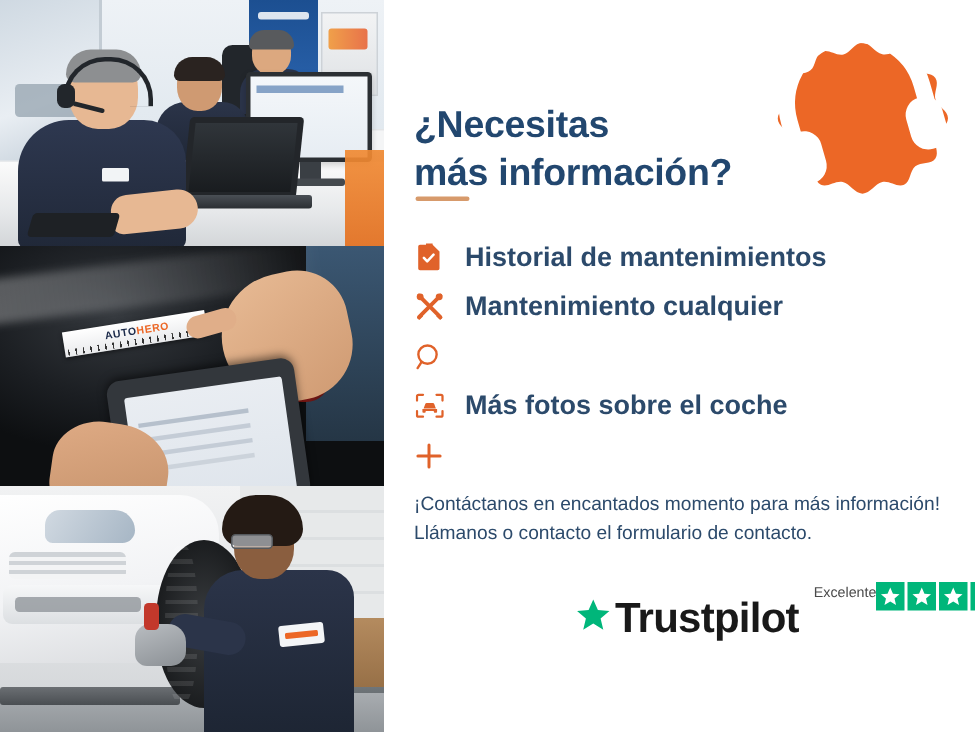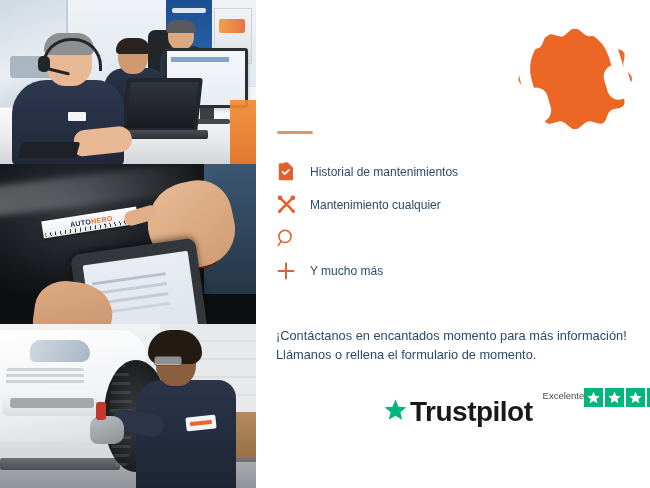--- a/index.html
+++ b/index.html
@@ -641,7 +641,7 @@
     </div>
 
     <h1 class="heading">
-      <br>
+      <span>¿Necesitas</span><br>
     </h1>
     <div class="rule"></div>
 

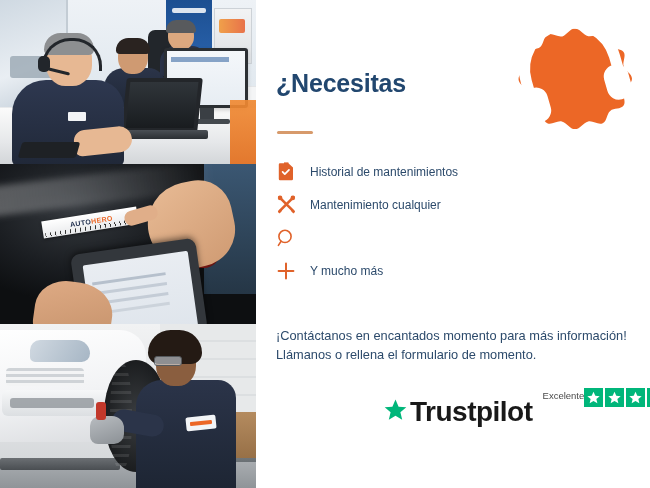--- a/index.html
+++ b/index.html
@@ -642,6 +642,7 @@
 
     <h1 class="heading">
       <span>¿Necesitas</span><br>
+      <span>más información?</span>
     </h1>
     <div class="rule"></div>
 

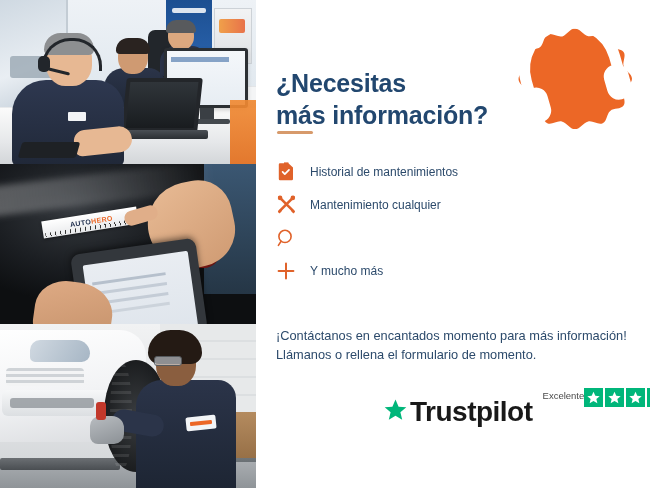--- a/index.html
+++ b/index.html
@@ -451,8 +451,8 @@
   .feature-icon svg { display: block; }
   .feature-label {
     color: #2c4a6b;
-    font-size: 12px;
-    font-weight: 400;
+    font-size: 18px;
+    font-weight: 700;
     font-family: "Liberation Sans", sans-serif;
     white-space: nowrap;
   }

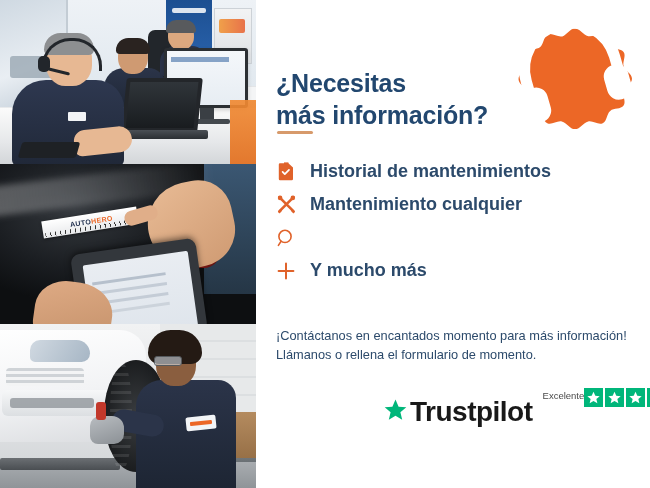--- a/index.html
+++ b/index.html
@@ -682,6 +682,19 @@
         </span>
       </li>
 
+      <li class="feature">
+        <span class="feature-icon">
+          <svg width="19" height="17" viewBox="0 0 19 17" fill="none" xmlns="http://www.w3.org/2000/svg" aria-hidden="true">
+            <path d="M1 5V2.2a1 1 0 0 1 1-1h3" stroke="currentColor" stroke-width="1.5" stroke-linecap="round"></path>
+            <path d="M18 5V2.2a1 1 0 0 0-1-1h-3" stroke="currentColor" stroke-width="1.5" stroke-linecap="round"></path>
+            <path d="M1 12v2.8a1 1 0 0 0 1 1h3" stroke="currentColor" stroke-width="1.5" stroke-linecap="round"></path>
+            <path d="M18 12v2.8a1 1 0 0 1-1 1h-3" stroke="currentColor" stroke-width="1.5" stroke-linecap="round"></path>
+            <path d="M4.6 10.6h9.8v1.9a.6.6 0 0 1-.6.6h-1a.6.6 0 0 1-.6-.6v-.5H6.8v.5a.6.6 0 0 1-.6.6h-1a.6.6 0 0 1-.6-.6z" fill="currentColor"></path>
+            <path d="M5.4 10.4l1.1-3a1 1 0 0 1 .95-.66h4.1a1 1 0 0 1 .95.66l1.1 3z" fill="currentColor"></path>
+          </svg>
+        </span>
+        <span class="feature-label">Más fotos sobre el coche</span>
+      </li>
 
       <li class="feature">
         <span class="feature-icon">

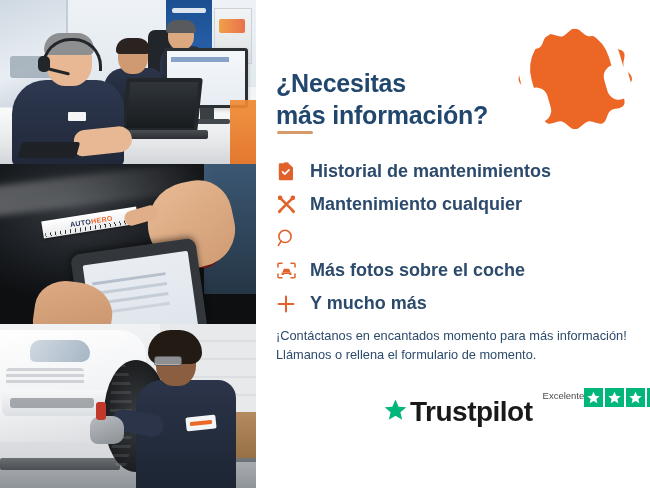--- a/index.html
+++ b/index.html
@@ -702,7 +702,6 @@
             <path d="M9 1.6v14.8M1.6 9h14.8" stroke="currentColor" stroke-width="2" stroke-linecap="round"></path>
           </svg>
         </span>
-        <span class="feature-label">Y mucho más</span>
       </li>
 
     </ul>

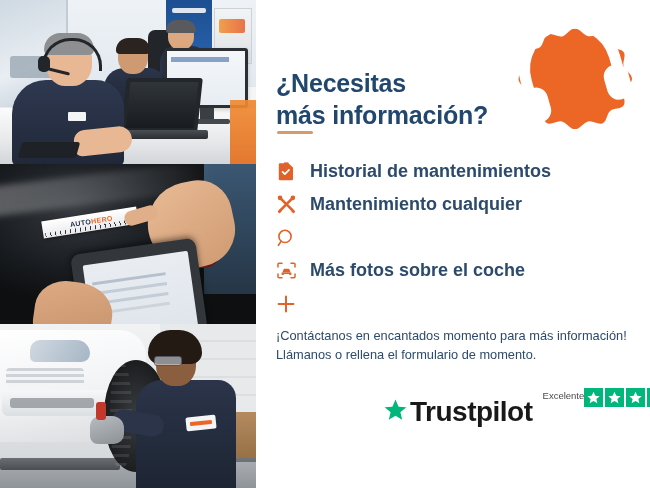--- a/index.html
+++ b/index.html
@@ -708,7 +708,7 @@
 
     <div class="contact">
       <div>¡Contáctanos en encantados momento para más información!</div>
-      <div>Llámanos o rellena el formulario de momento.</div>
+      <div>Llámanos o contacto el formulario de contacto.</div>
     </div>
 
     <div class="tp">

